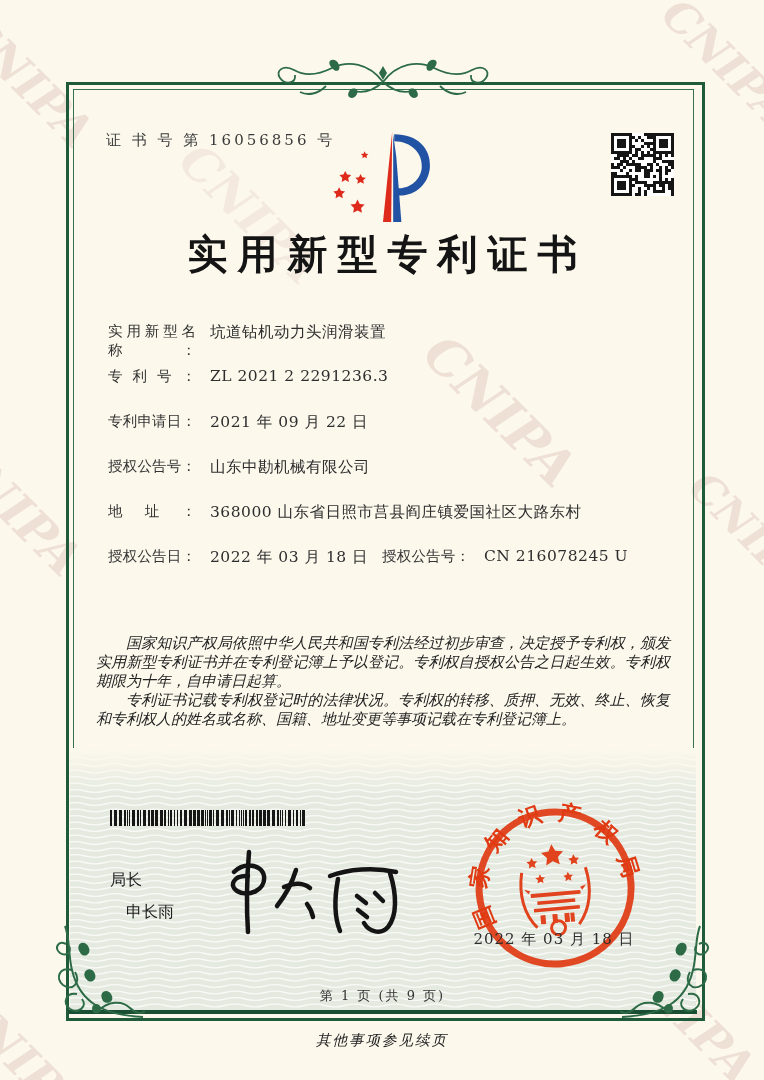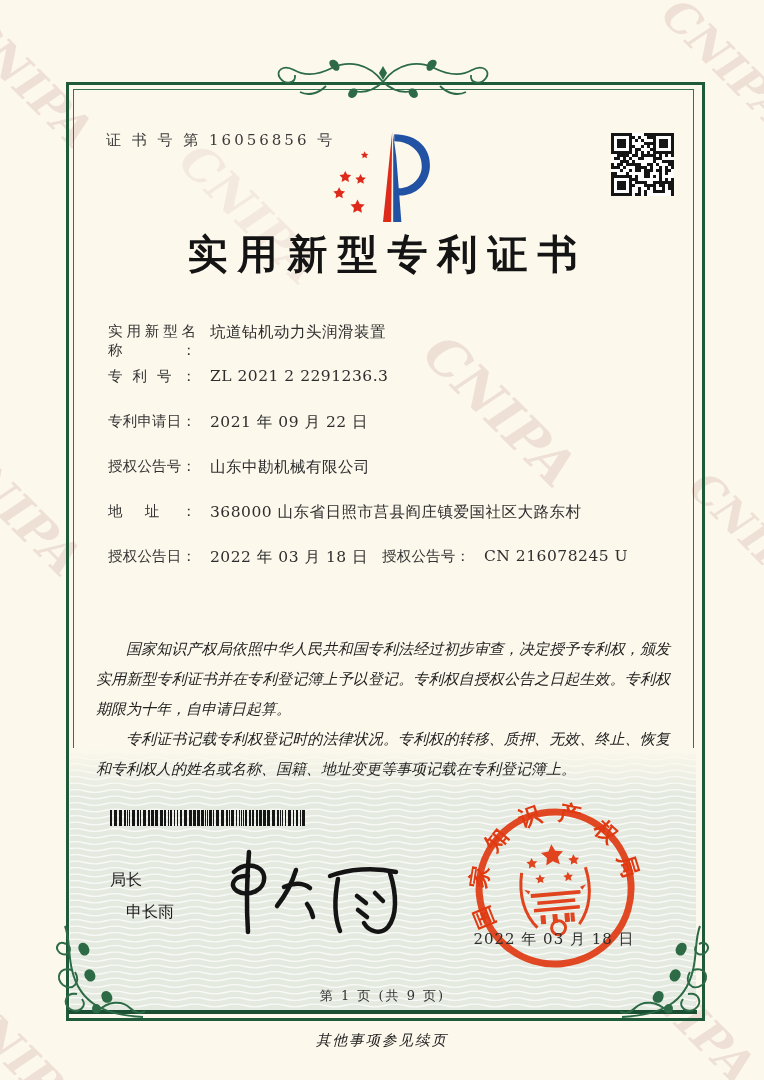--- a/index.html
+++ b/index.html
@@ -54,7 +54,7 @@
 
   
   .body-text{position:absolute;left:96px;top:634px;width:574px;z-index:6;
-      font-size:15px;line-height:30px;font-style:italic;color:#222;text-align:justify;}
+      font-size:15px;line-height:19px;font-style:italic;color:#222;text-align:justify;}
   .body-text p{margin:0;text-indent:2em;}
 
   

